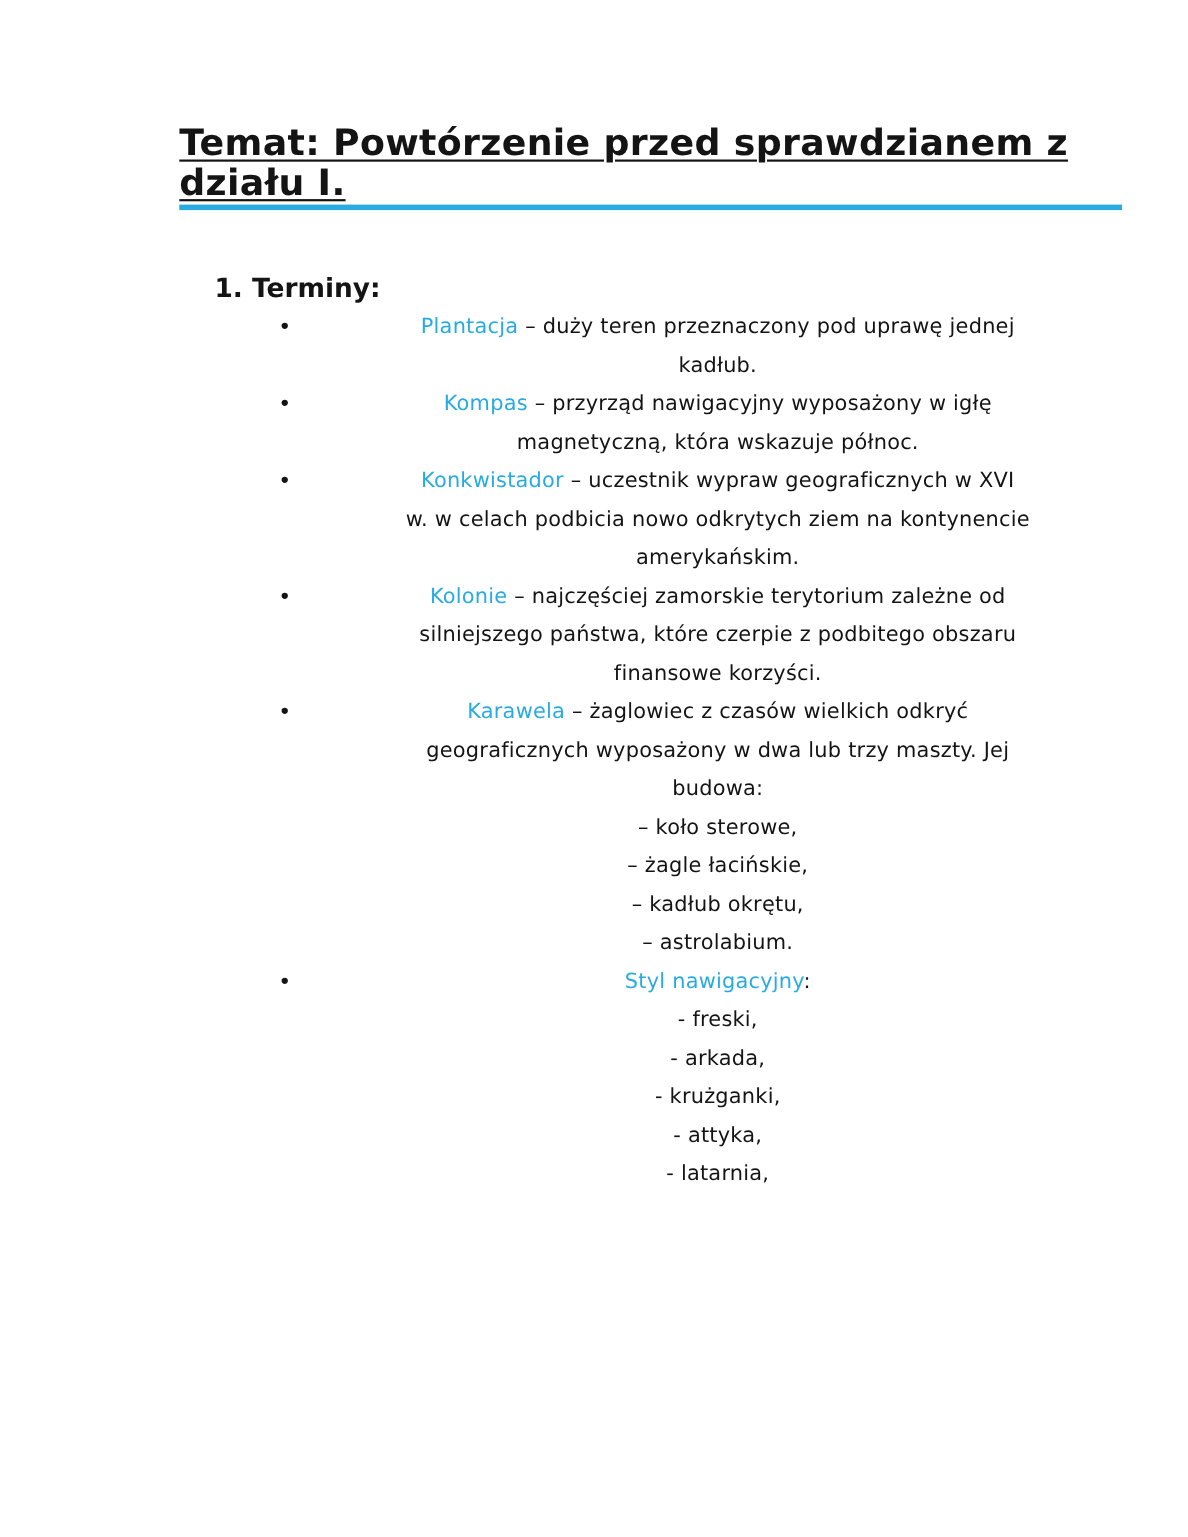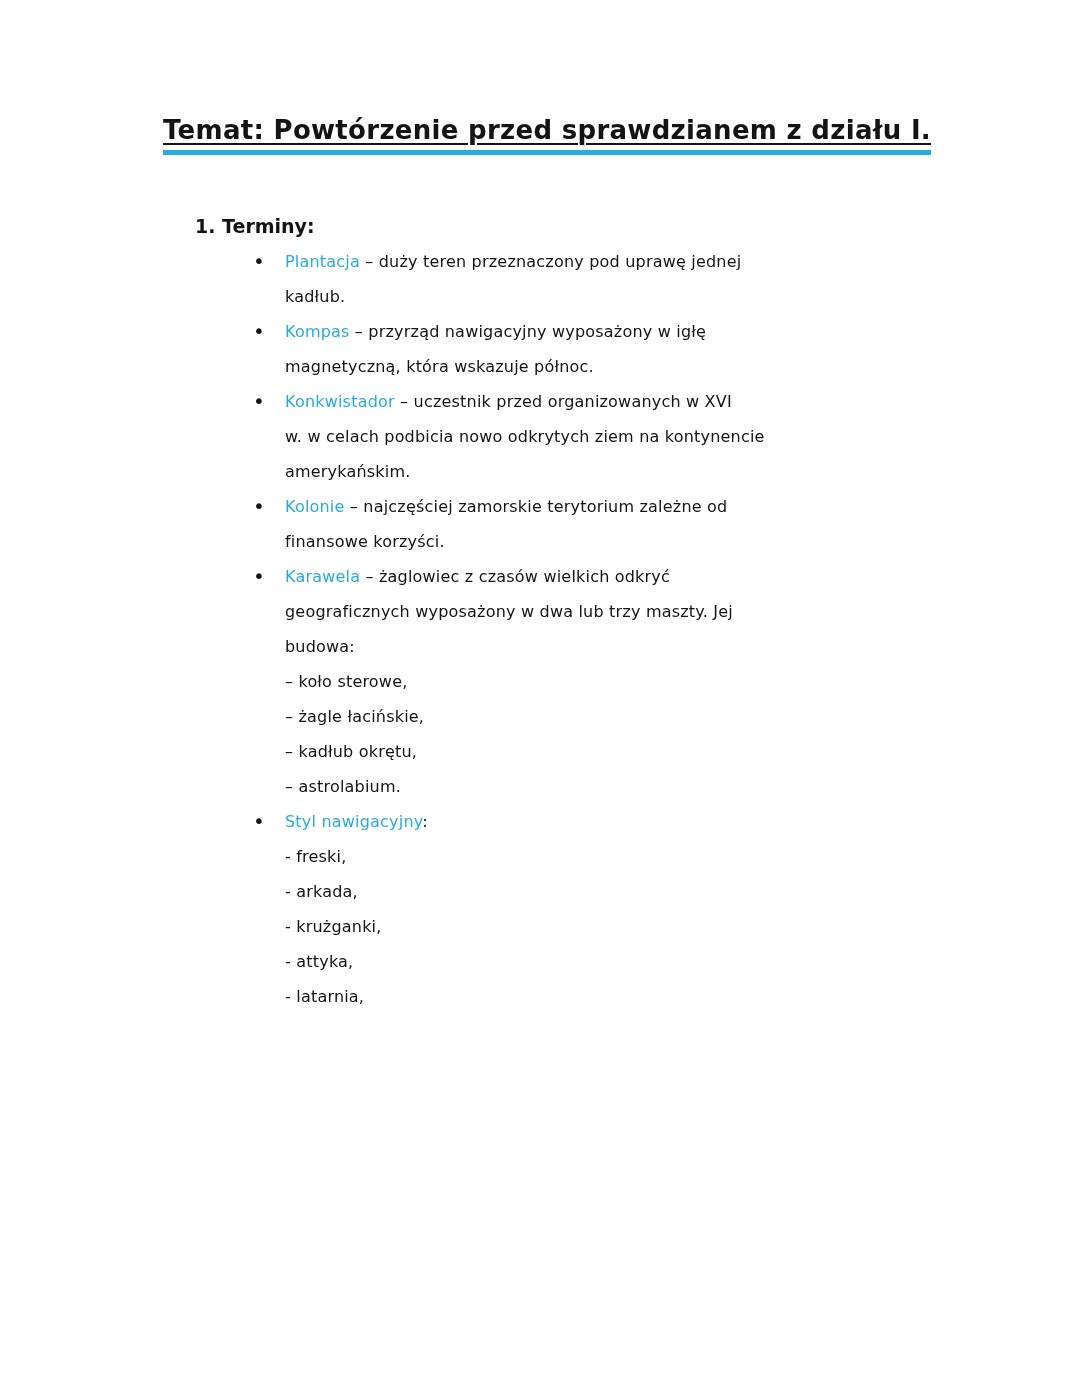--- a/index.html
+++ b/index.html
@@ -16,7 +16,7 @@
 
   .doc-title {
     margin: 0 0 54px 0;
-    font-size: 26px;
+    font-size: 33px;
     font-weight: bold;
     line-height: 36px;
     letter-spacing: 0.3px;

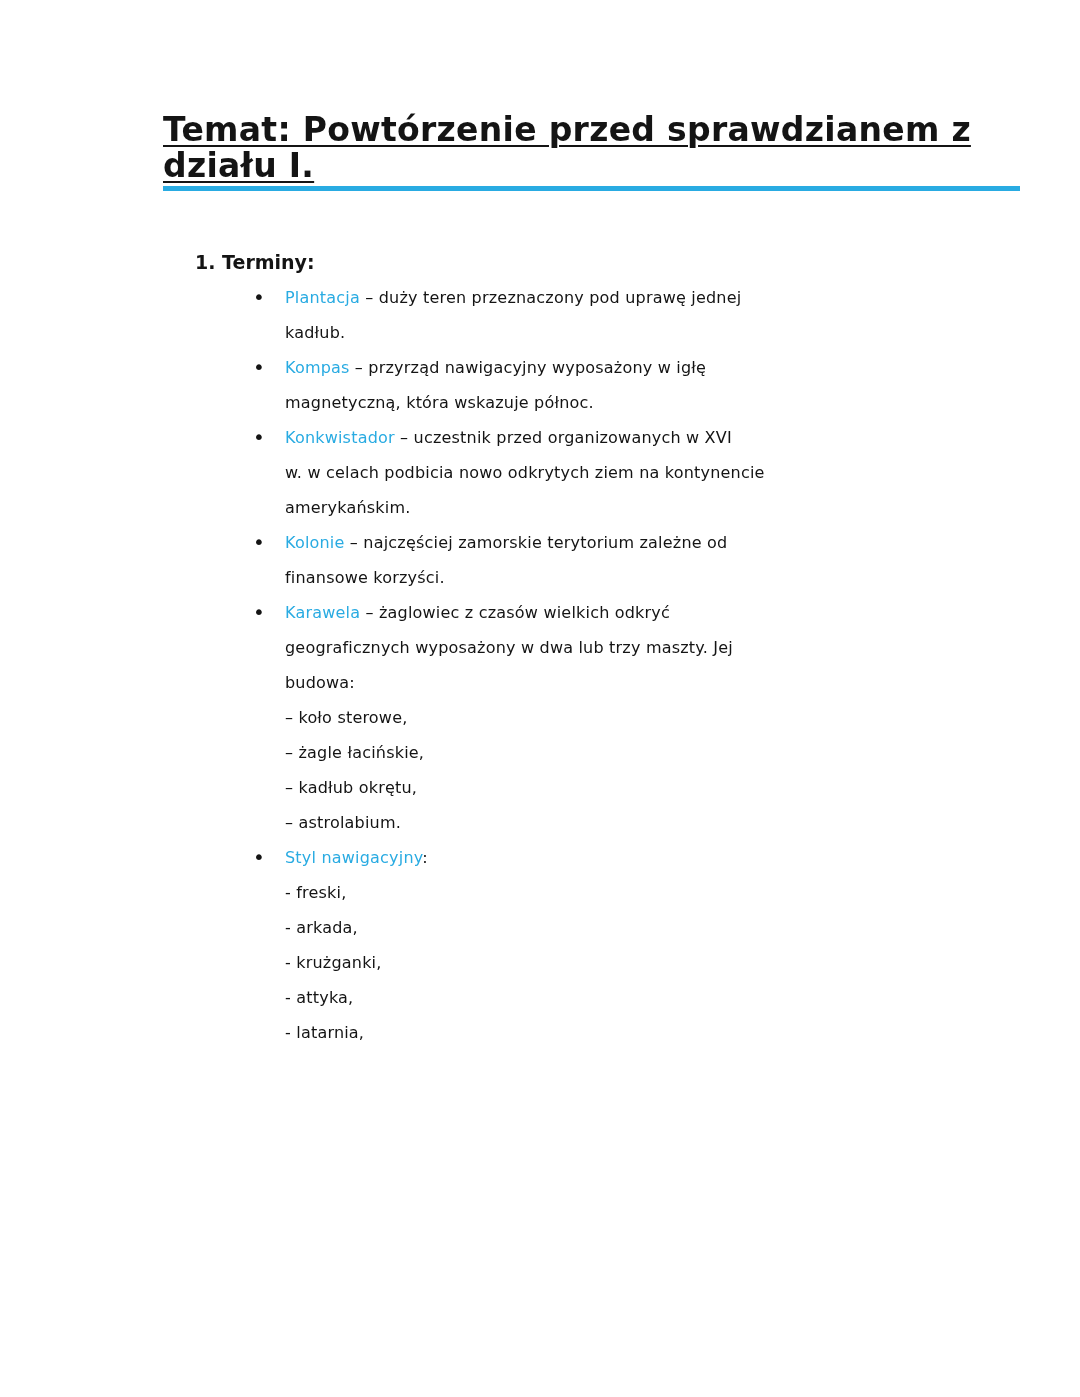--- a/index.html
+++ b/index.html
@@ -32,7 +32,7 @@
 
   .section-heading {
     margin-left: 32px;
-    font-size: 19px;
+    font-size: 24px;
     font-weight: bold;
     line-height: 35px;
   }

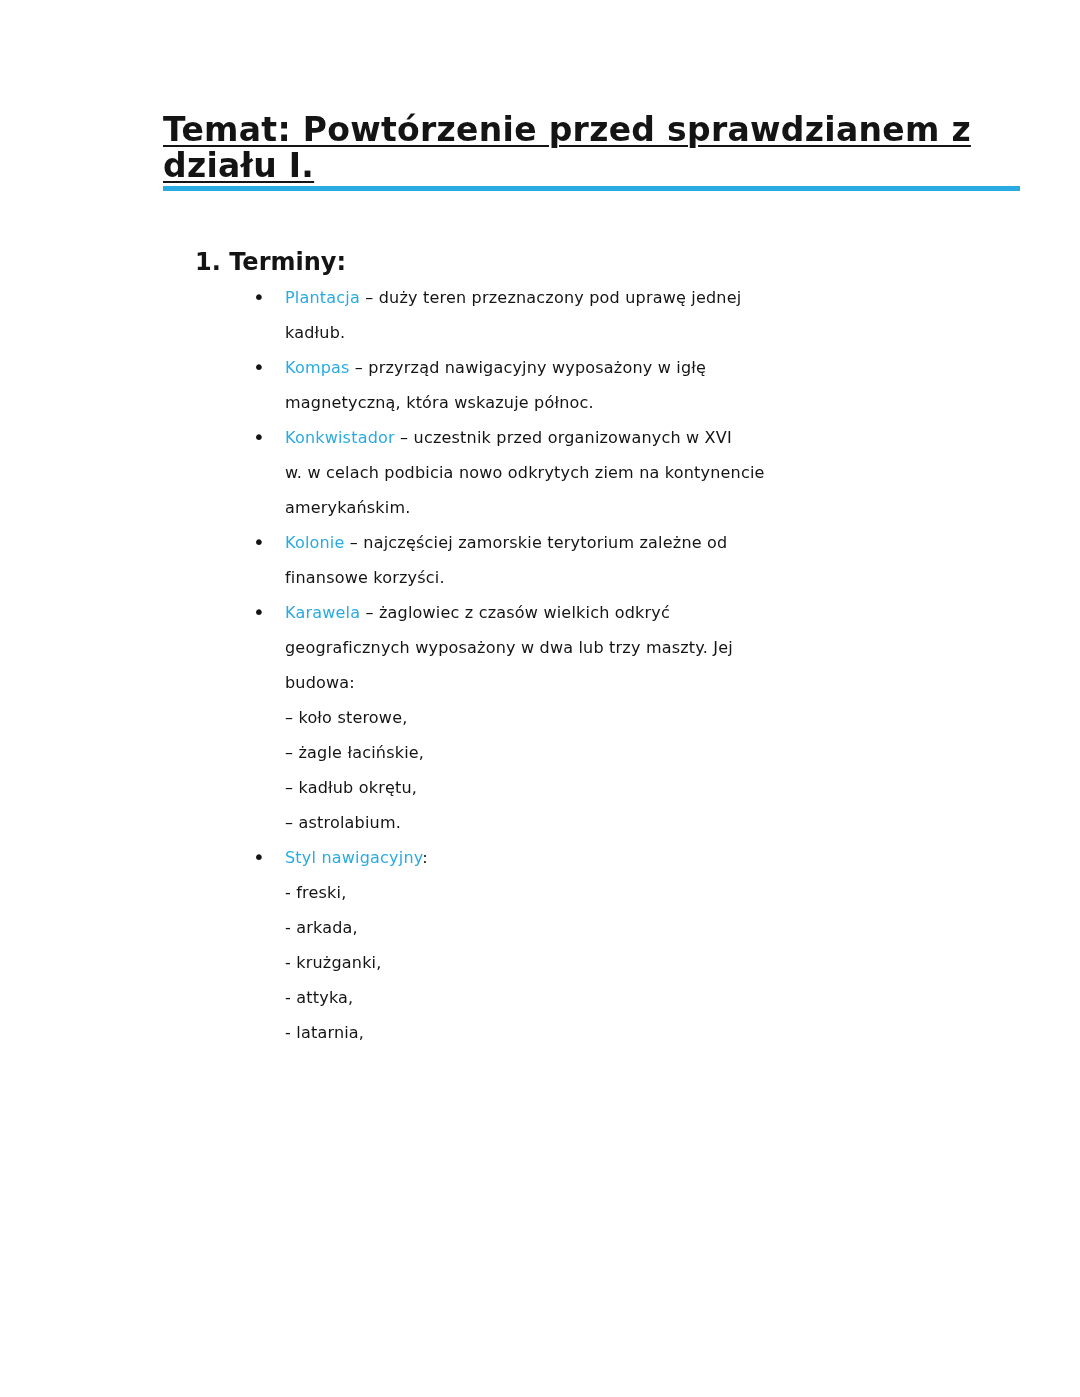--- a/index.html
+++ b/index.html
@@ -48,10 +48,11 @@
   }
   .term-content { flex: 1 1 auto; min-width: 0; }
   .line, .sub-line {
-    font-size: 16px;
+    font-size: 19px;
     line-height: 35px;
     white-space: nowrap;
     letter-spacing: 0.2px;
+    text-align: center;
   }
   .term-label { color: var(--accent, #29ABE2); }
   .joiner { color: #141414; }

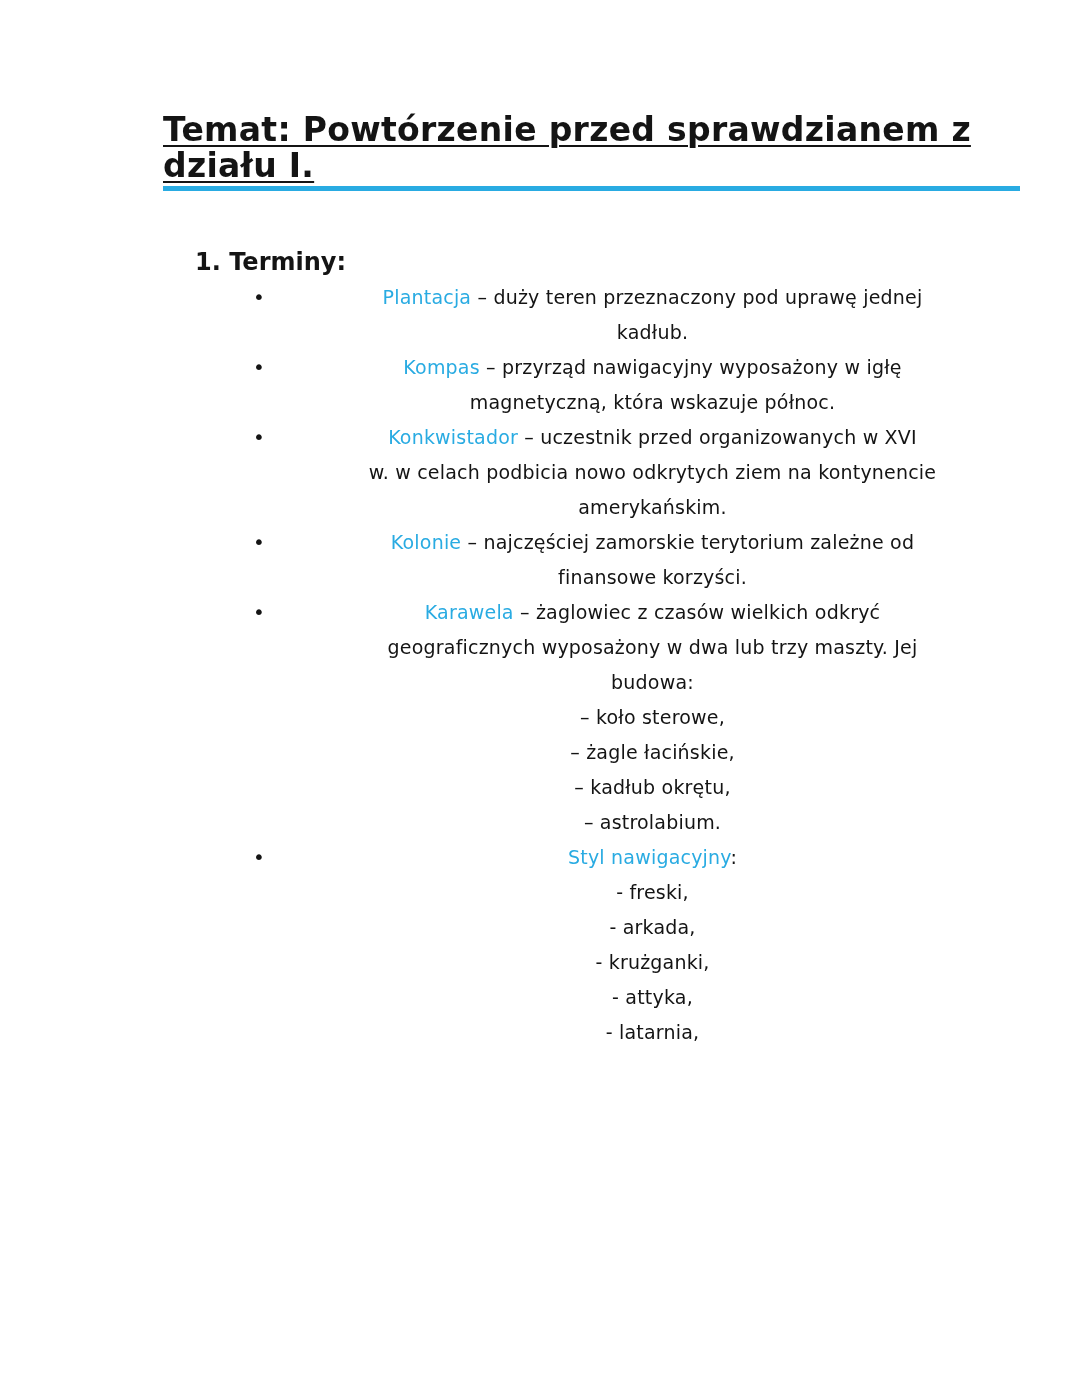--- a/index.html
+++ b/index.html
@@ -84,7 +84,7 @@
         <div class="term-item">
           <span class="bullet">•</span>
           <div class="term-content">
-            <div class="line"><span class="term-label">Konkwistador</span><span class="joiner"> – </span><span>uczestnik przed organizowanych w XVI</span></div>
+            <div class="line"><span class="term-label">Konkwistador</span><span class="joiner"> – </span><span>uczestnik wypraw geograficznych w XVI</span></div>
             <div class="line">w. w celach podbicia nowo odkrytych ziem na kontynencie</div>
             <div class="line">amerykańskim.</div>
           </div>

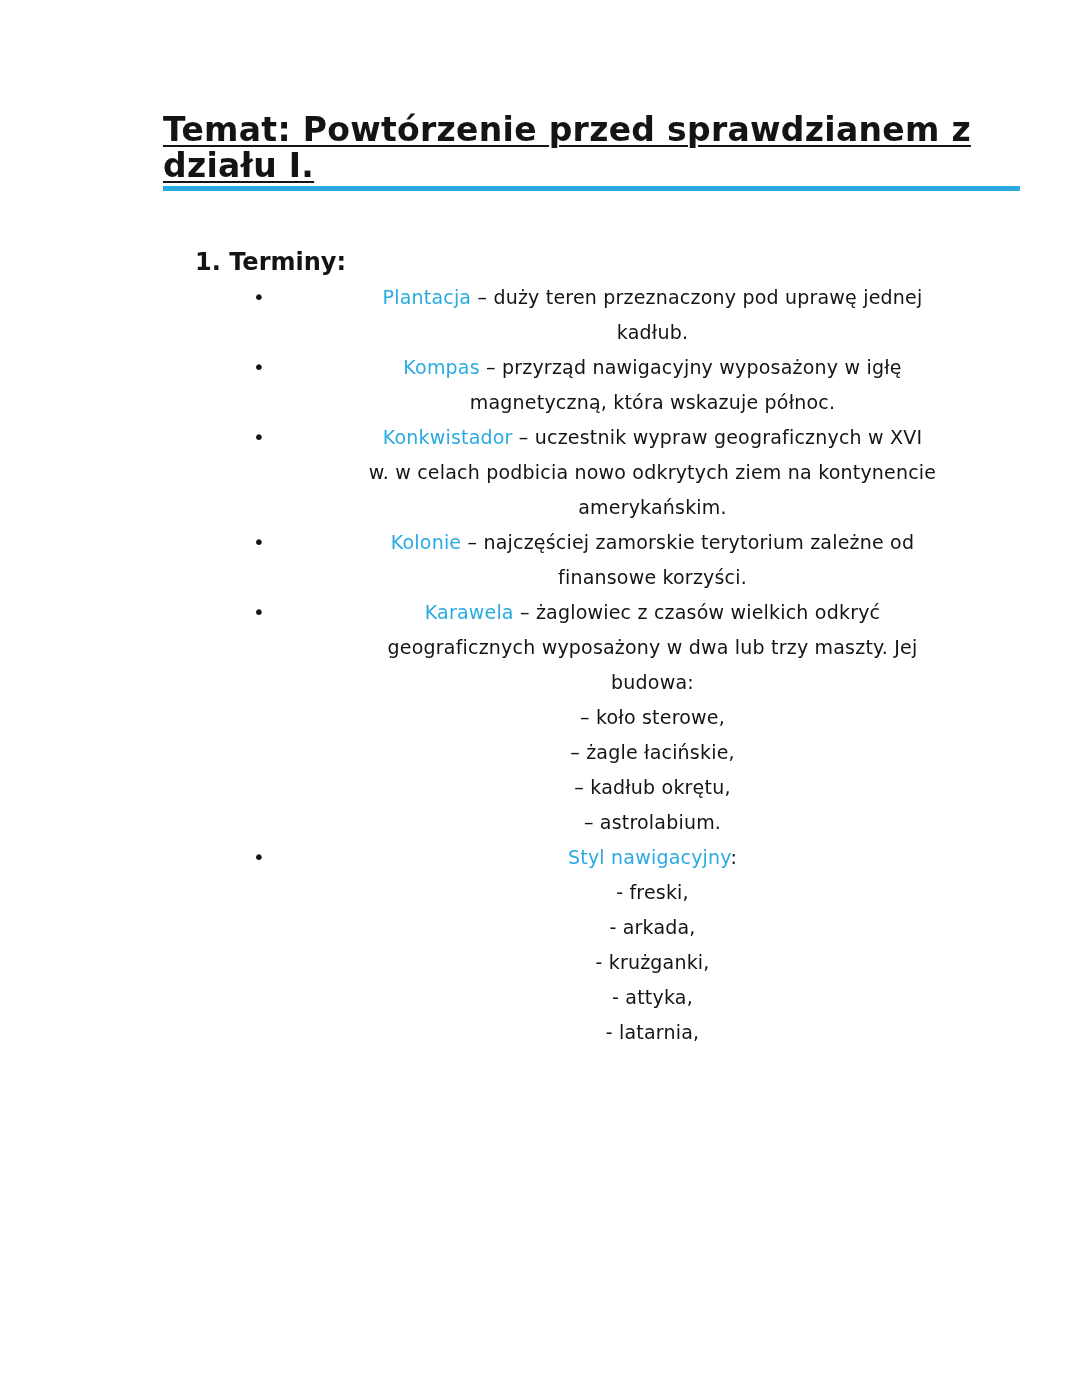--- a/index.html
+++ b/index.html
@@ -93,6 +93,7 @@
           <span class="bullet">•</span>
           <div class="term-content">
             <div class="line"><span class="term-label">Kolonie</span><span class="joiner"> – </span><span>najczęściej zamorskie terytorium zależne od</span></div>
+            <div class="line">silniejszego państwa, które czerpie z podbitego obszaru</div>
             <div class="line">finansowe korzyści.</div>
           </div>
         </div>

